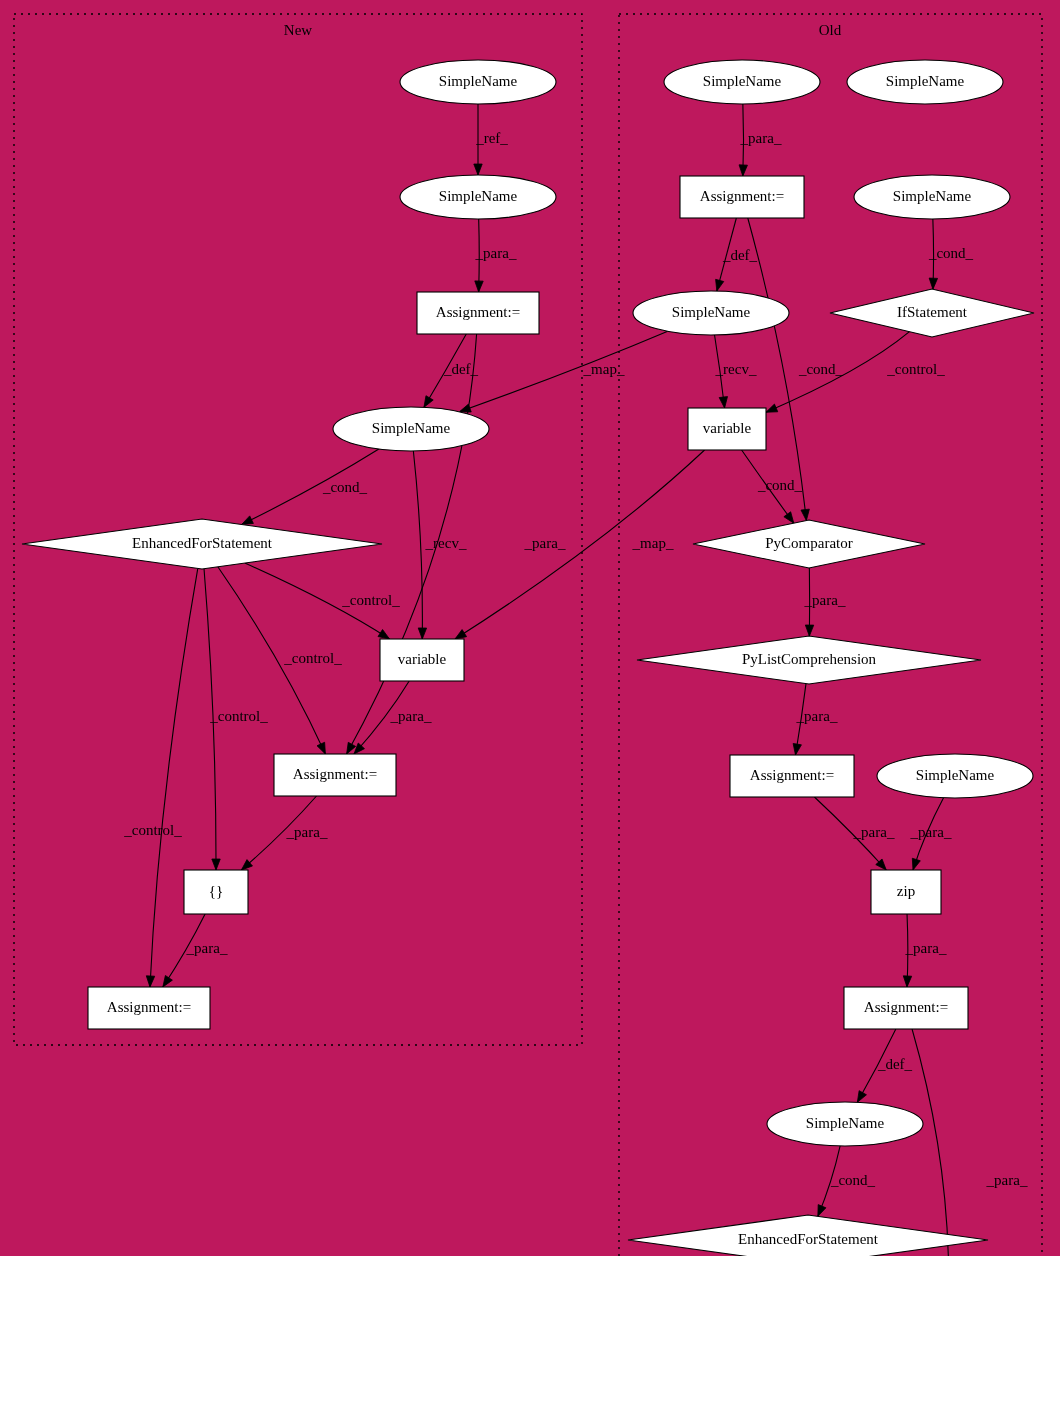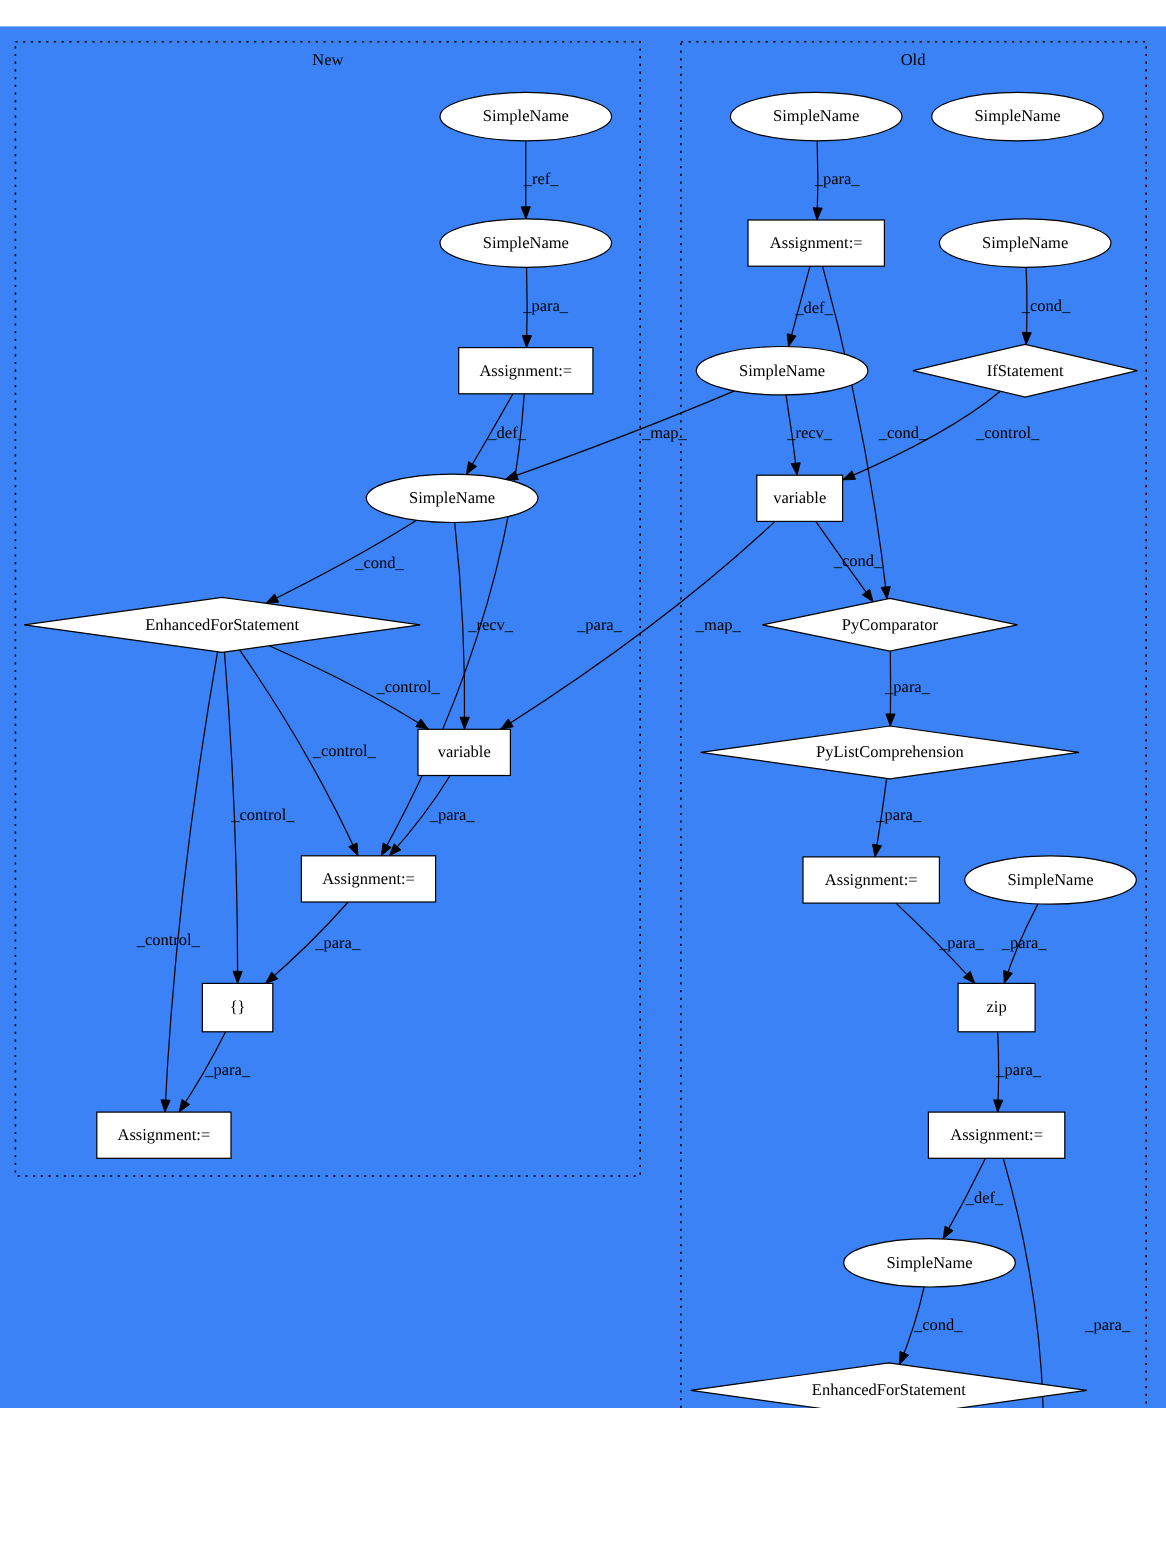--- a/index.html
+++ b/index.html
@@ -11,10 +11,9 @@
     position: relative;
     width: 1060px;
     height: 1256px;
-    background: #3b82f6;
+    background: #be185d;
     font-family: "Liberation Serif", "DejaVu Serif", serif;
     overflow: hidden;
-    margin-top: 24px;
   }
   svg#graph {
     position: absolute;

